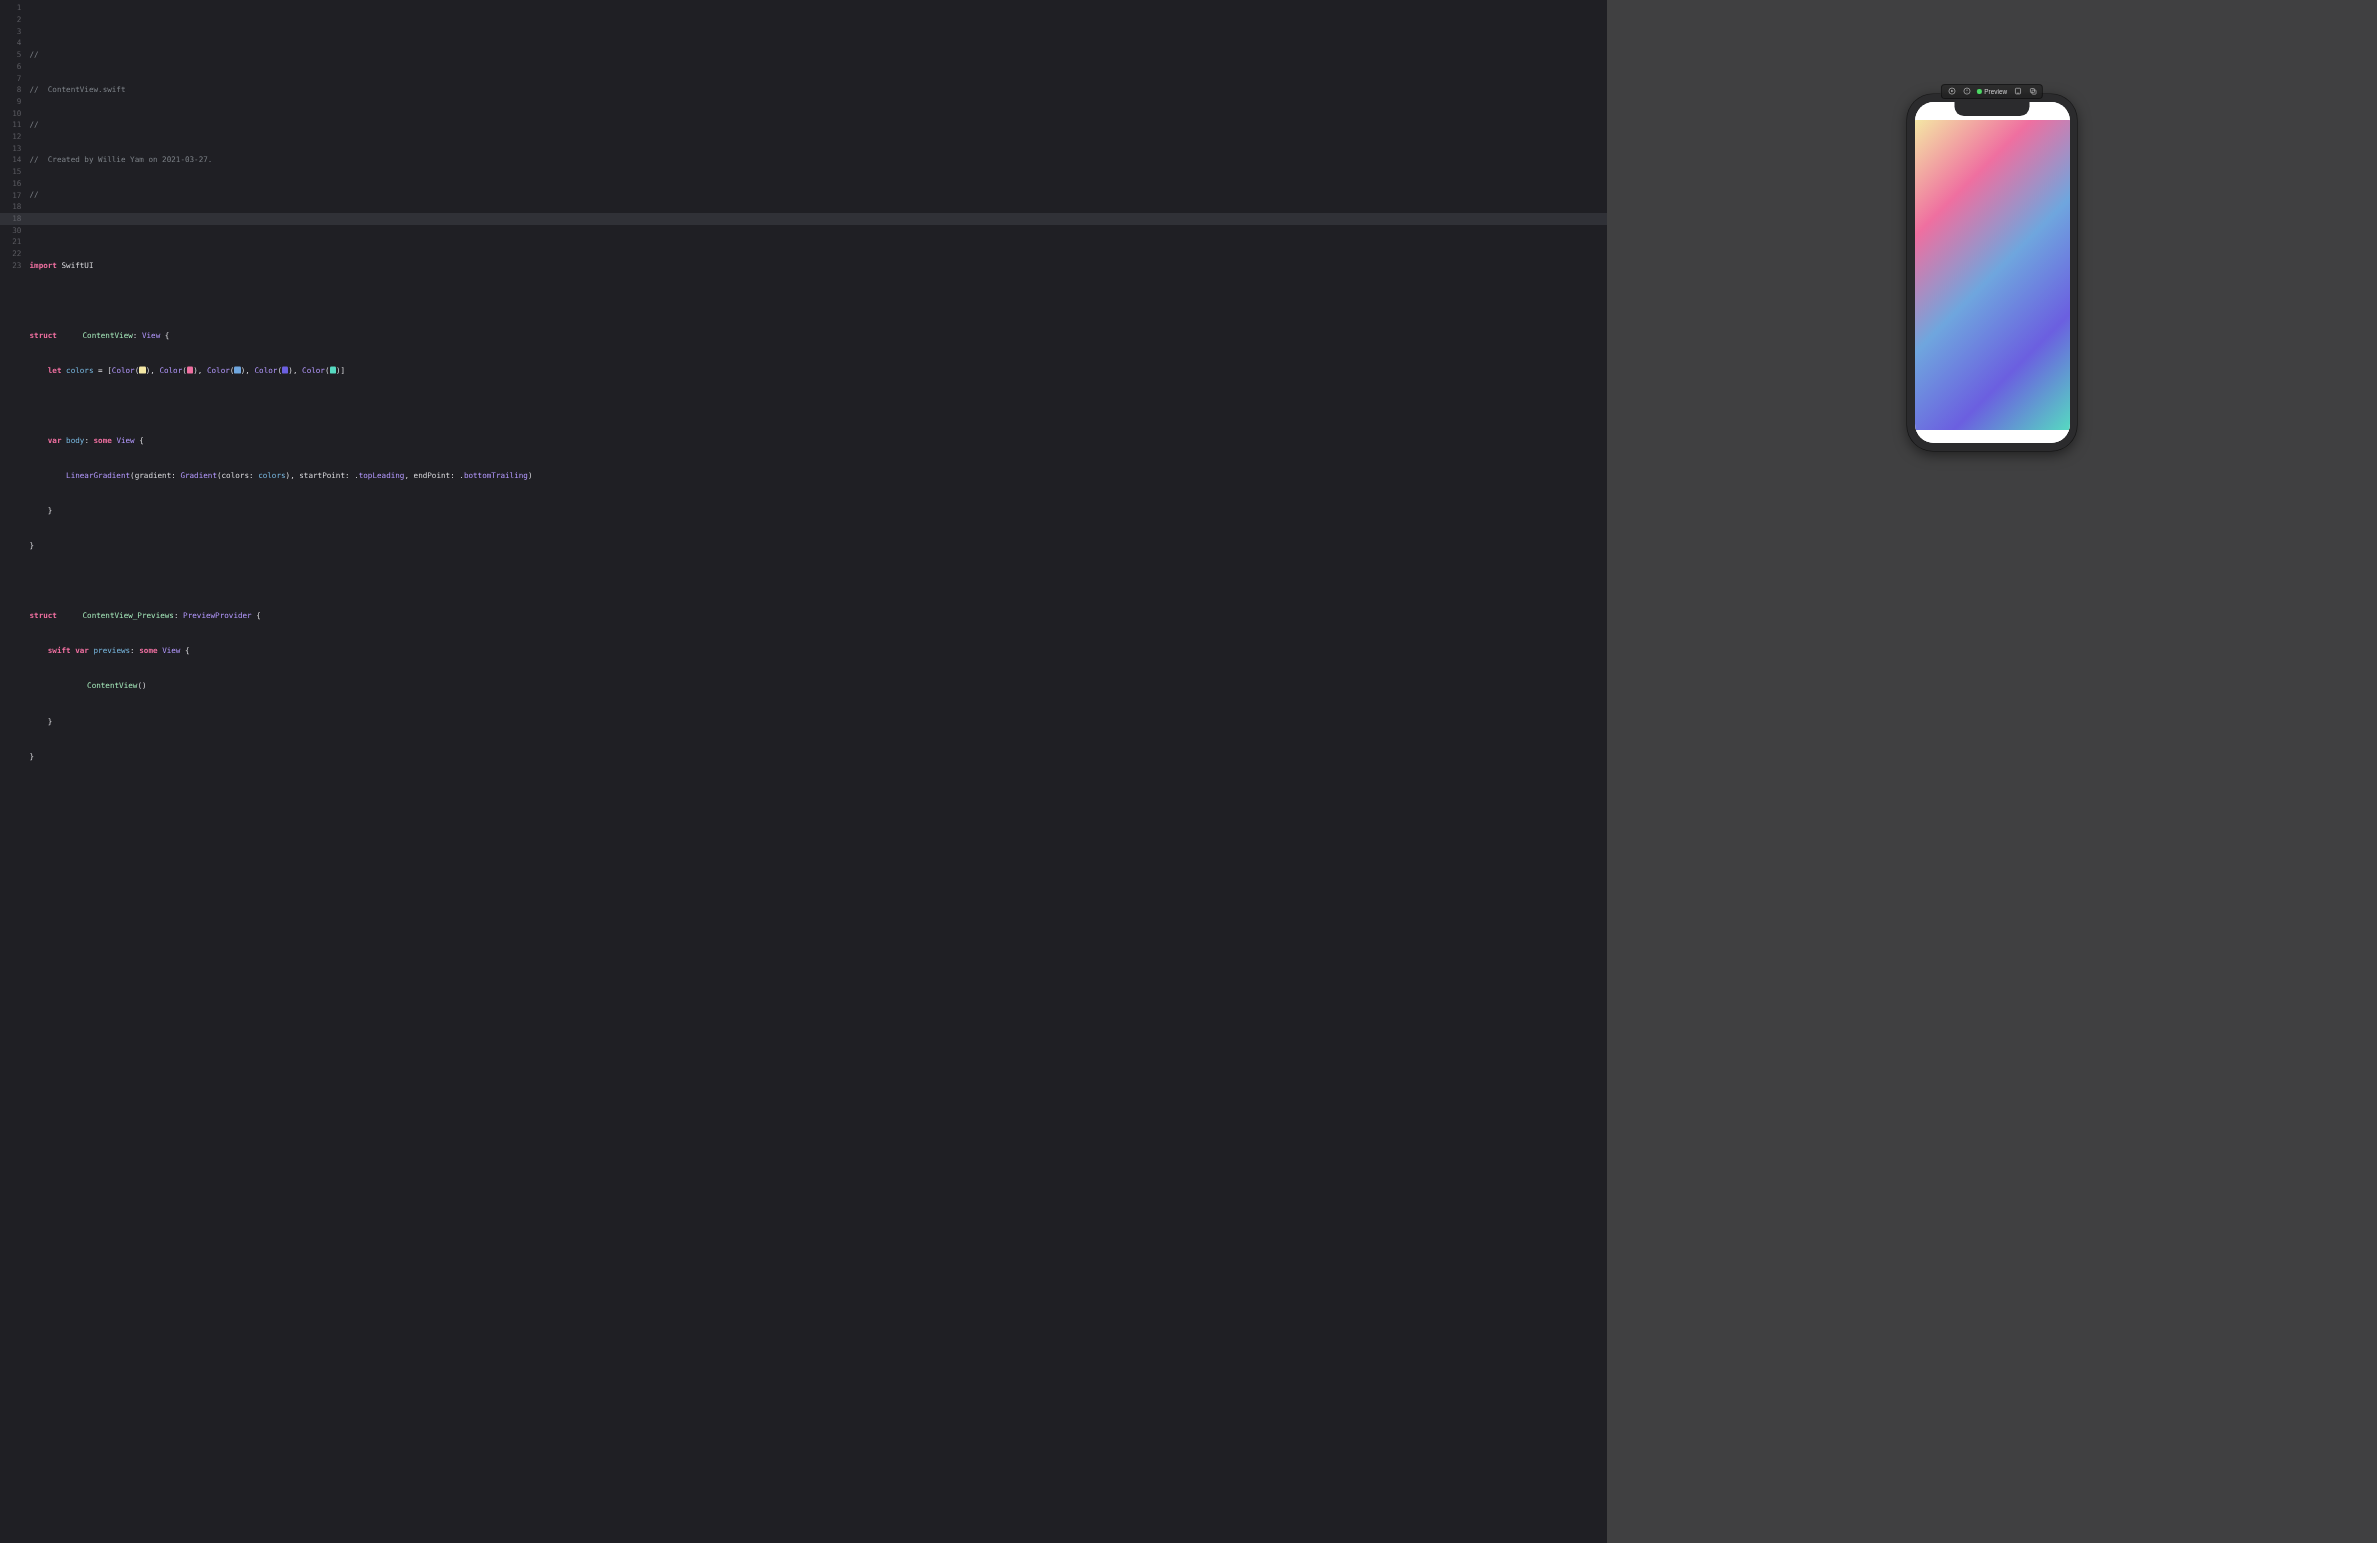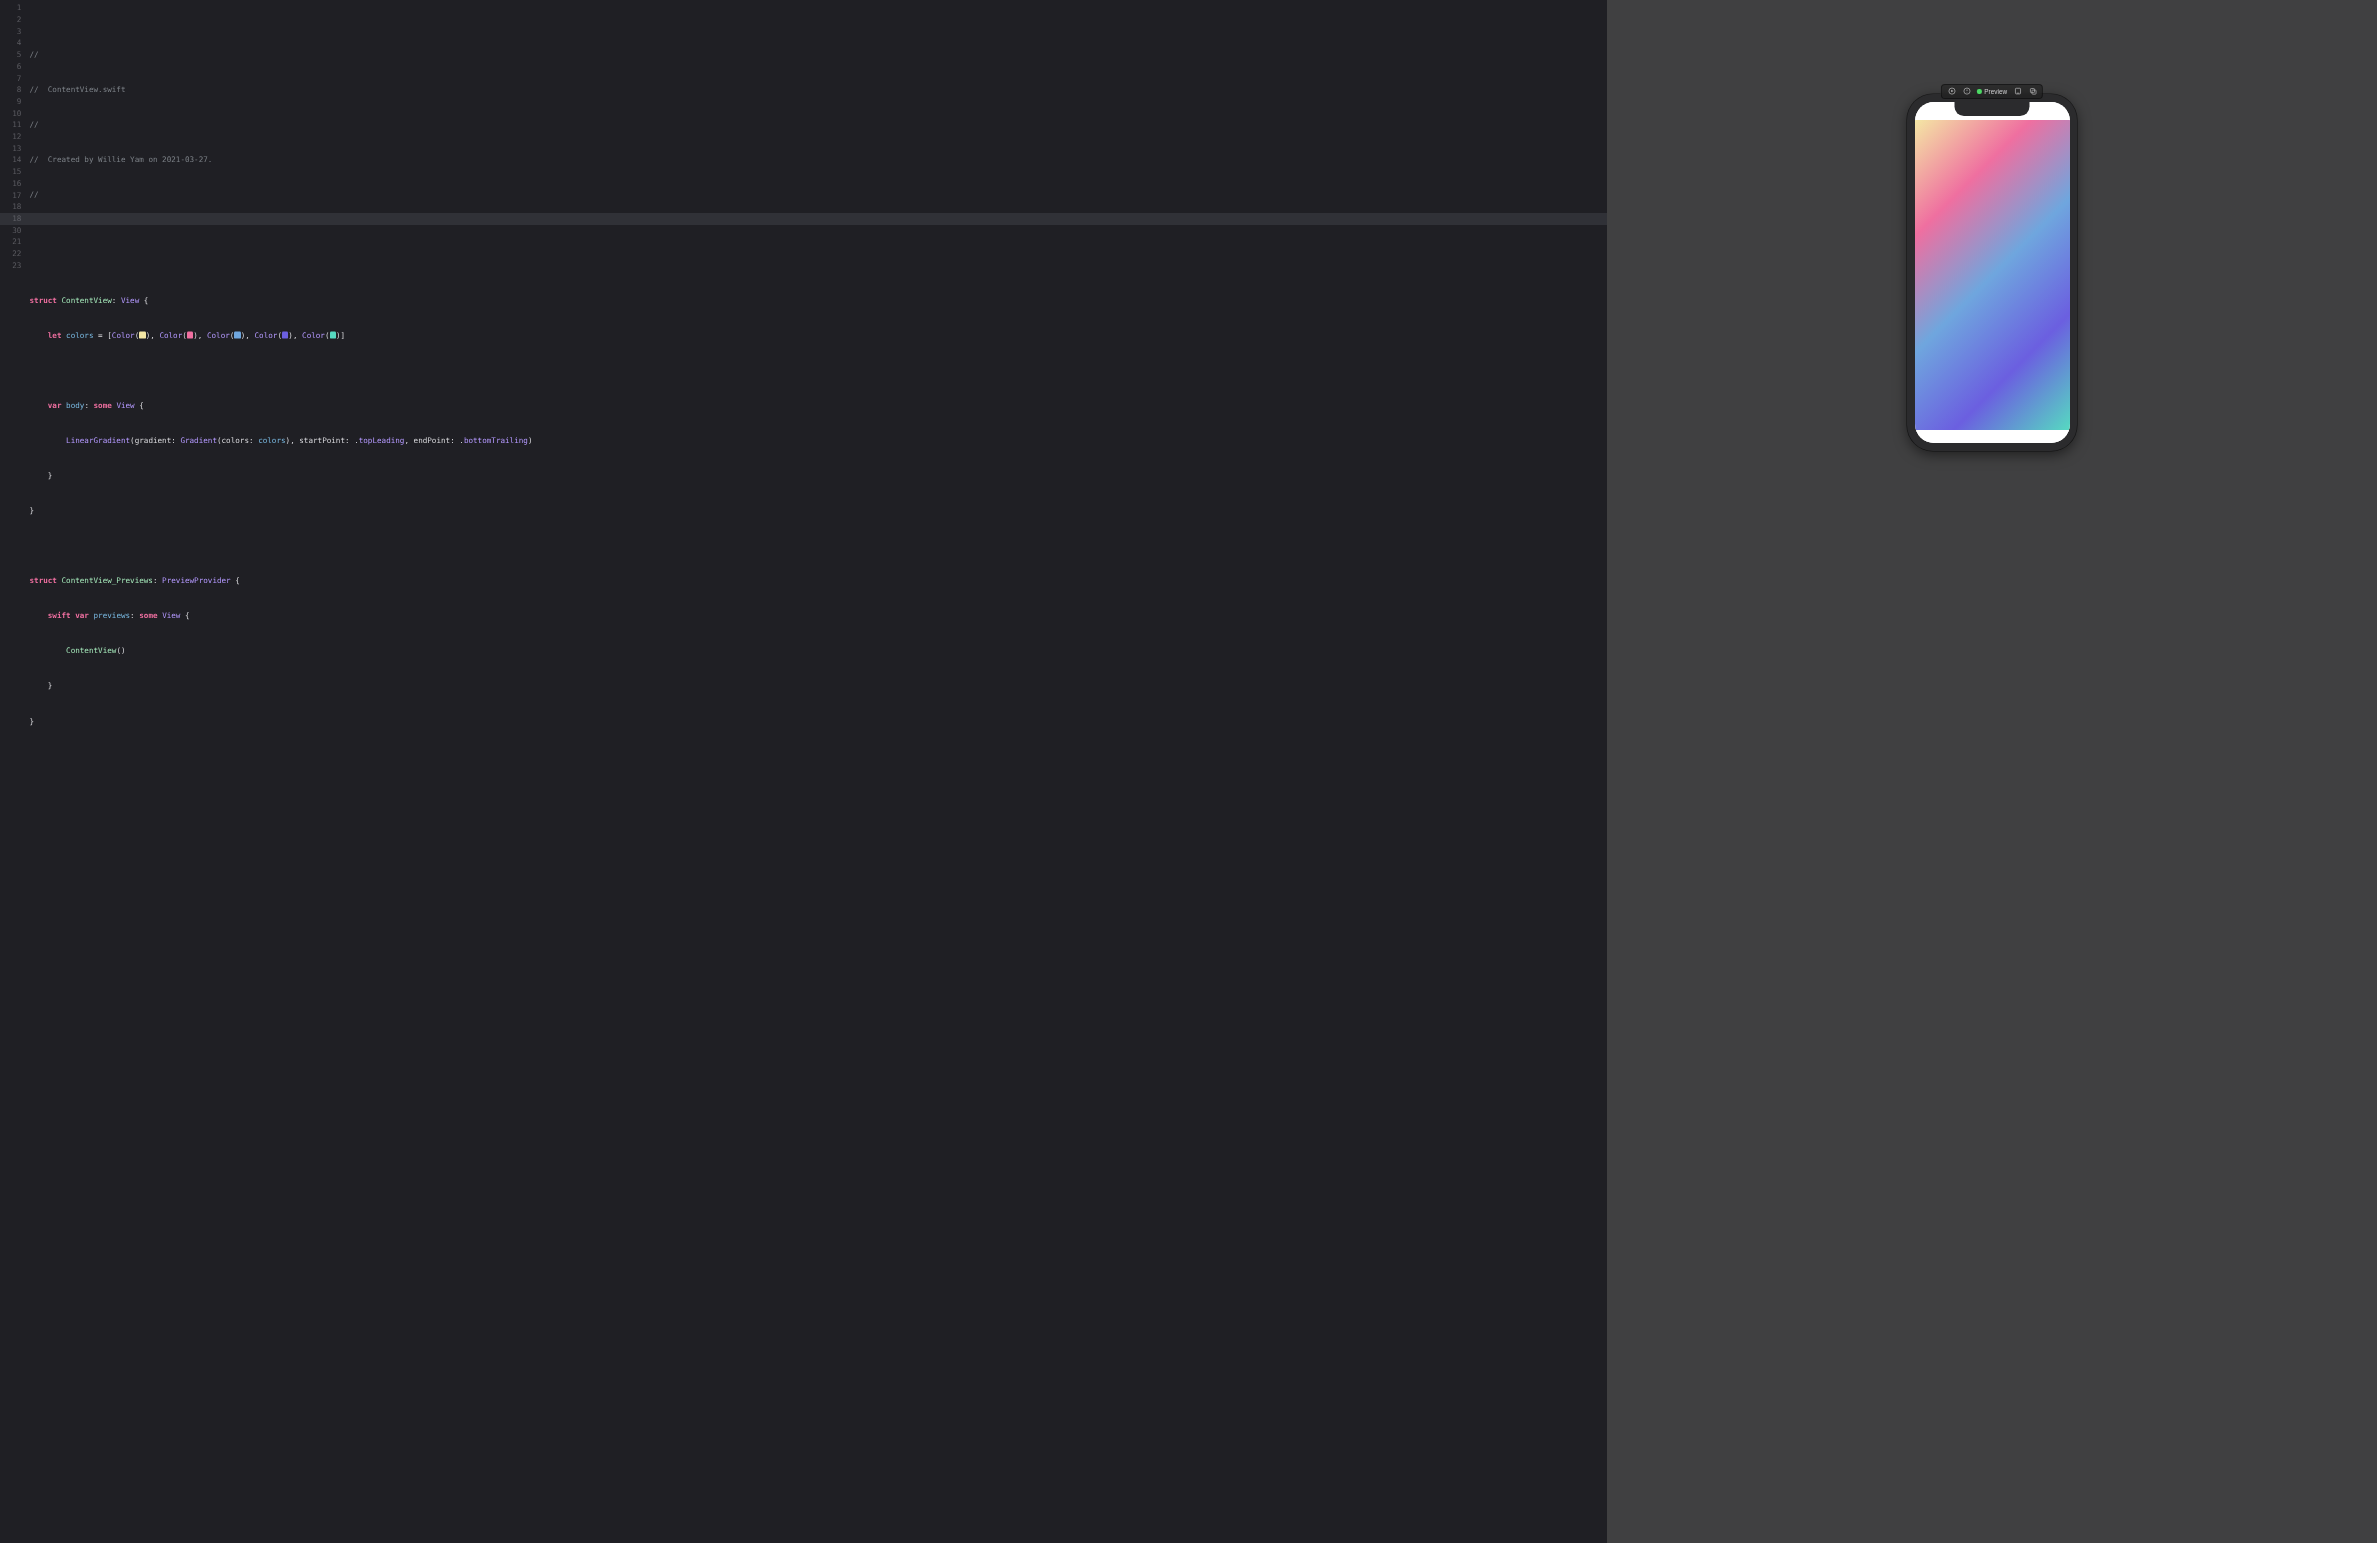--- a/index.html
+++ b/index.html
@@ -169,6 +169,7 @@
       <div class="line"><span class="cm">//  </span><span class="cm">Created by Willie Yam on 2021-03-27.</span></div>
       <div class="line"><span class="cm">//</span></div>
       <div class="line"><span></span></div>
+      <div class="line"><span class="kw">import</span><span class="mod"> SwiftUI</span></div>
       <div class="line"><span></span></div>
       <div class="line"><span class="kw">struct</span><span class="tyg"> ContentView</span><span class="pn">: </span><span class="call">View</span><span class="pn"> {</span></div>
       <div class="line" id="colorsLine"><span class="kw">    let</span><span class="id"> colors</span><span class="pn"> = [</span><span class="call">Color</span><span class="pn">(</span><span class="sw" style="background: rgb(244, 231, 164);"></span><span class="pn">)</span><span class="pn">, </span><span class="call">Color</span><span class="pn">(</span><span class="sw" style="background: rgb(239, 111, 160);"></span><span class="pn">)</span><span class="pn">, </span><span class="call">Color</span><span class="pn">(</span><span class="sw" style="background: rgb(111, 166, 222);"></span><span class="pn">)</span><span class="pn">, </span><span class="call">Color</span><span class="pn">(</span><span class="sw" style="background: rgb(107, 95, 224);"></span><span class="pn">)</span><span class="pn">, </span><span class="call">Color</span><span class="pn">(</span><span class="sw" style="background: rgb(86, 217, 193);"></span><span class="pn">)</span><span class="pn">]</span></div>

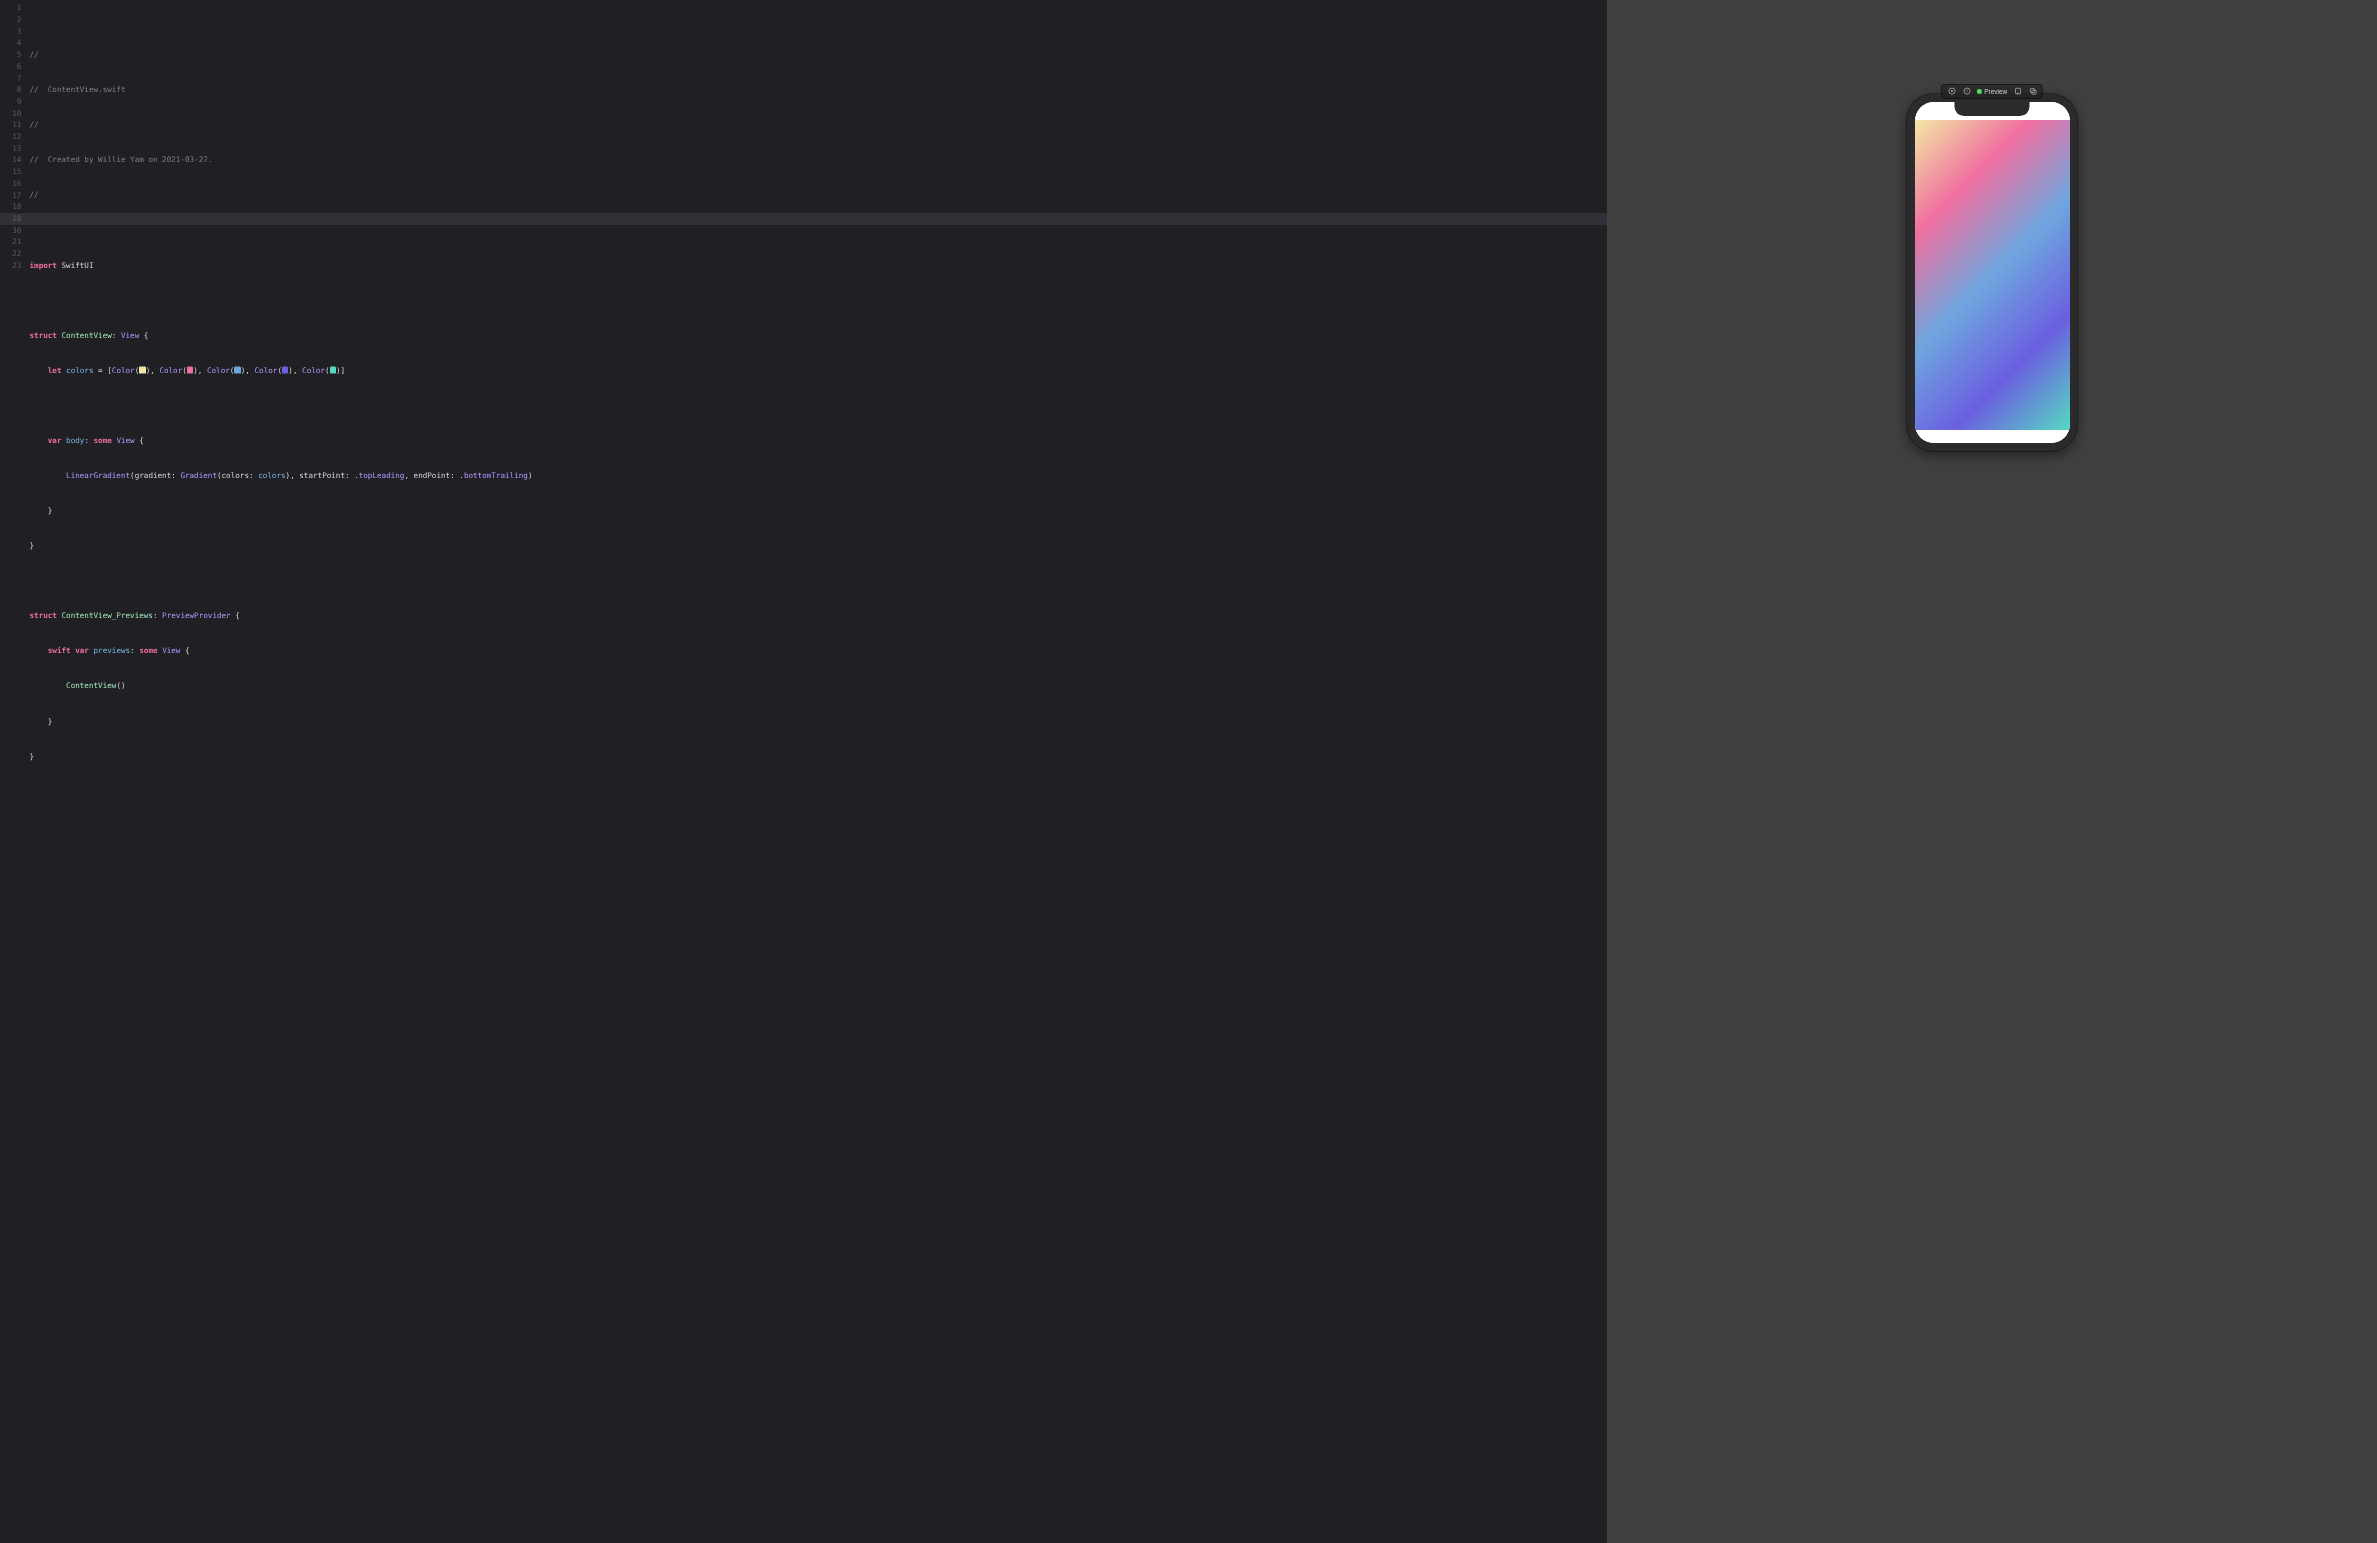--- a/index.html
+++ b/index.html
@@ -53,7 +53,7 @@
     
     .cm  {color:#7c8187;}        
     .kw  {color:#ef6fa0;font-weight:600;}        
-    .tyg {color:#a4e7b9;}        
+    .tyg {color:#a4e7b9;margin-left:21px;}        
     .id  {color:#79b9e2;}        
     .call{color:#b499ff;}        
     .mod {color:#d8d8dc;}        

